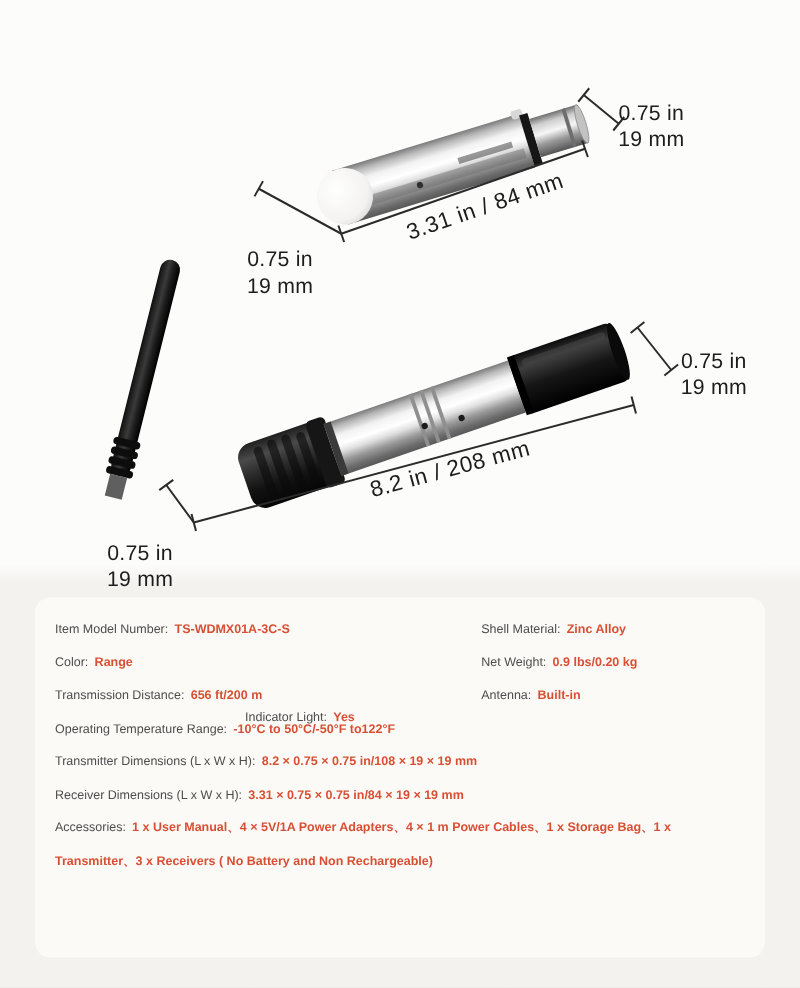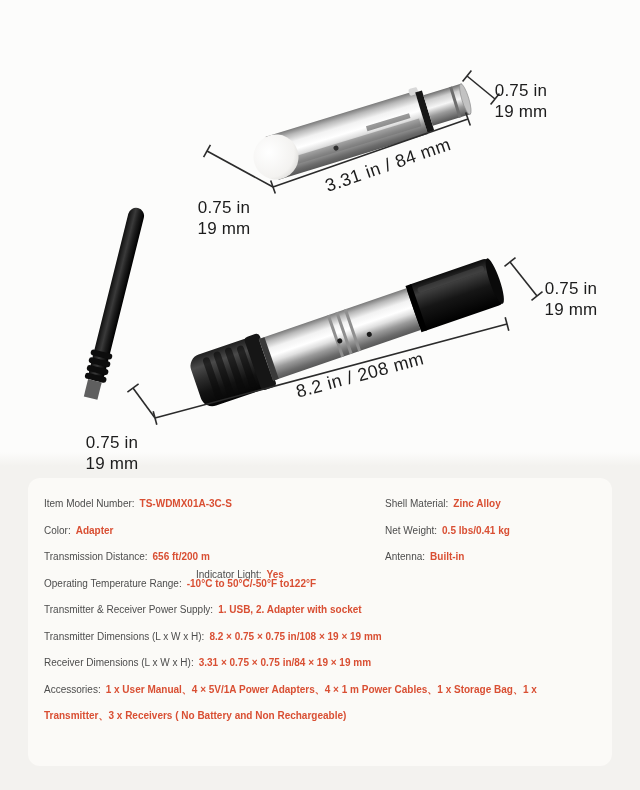--- a/index.html
+++ b/index.html
@@ -182,7 +182,7 @@
 
     <div class="spec-row">
       <span class="cell col-a">
-        <span class="lbl">Color:</span><span class="val">Adapter</span>
+        <span class="lbl">Color:</span><span class="val">Range</span>
       </span>
       <span class="cell col-b">
         <span class="lbl">Indicator Light:</span><span class="val">Yes</span>

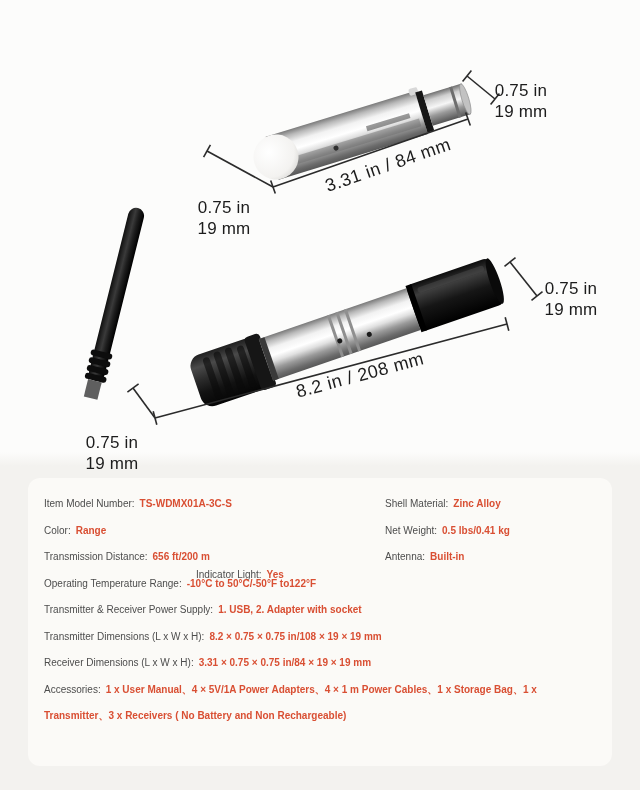--- a/index.html
+++ b/index.html
@@ -188,7 +188,7 @@
         <span class="lbl">Indicator Light:</span><span class="val">Yes</span>
       </span>
       <span class="cell col-c">
-        <span class="lbl">Net Weight:</span><span class="val">0.5 lbs/0.41 kg</span>
+        <span class="lbl">Net Weight:</span><span class="val">0.9 lbs/0.20 kg</span>
       </span>
     </div>
 

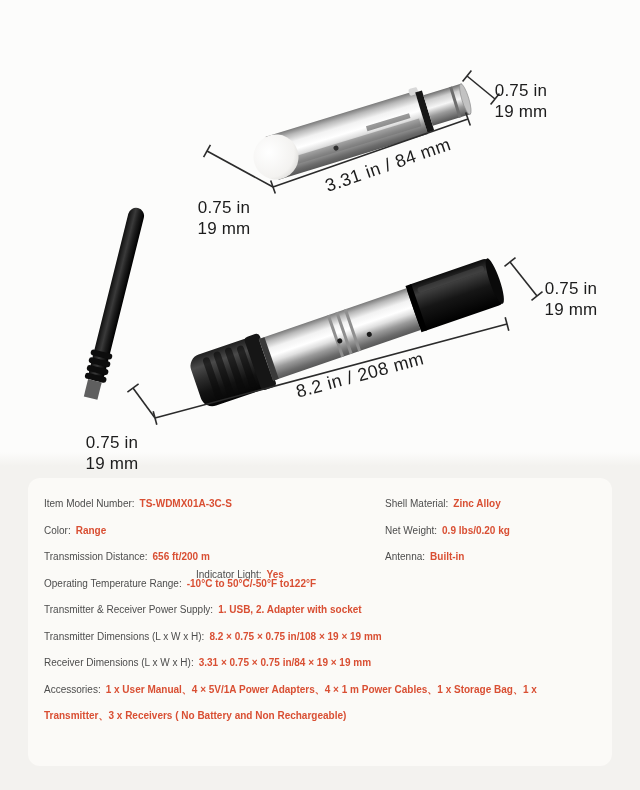--- a/index.html
+++ b/index.html
@@ -207,11 +207,6 @@
       </span>
     </div>
 
-    <div class="spec-row">
-      <span class="cell col-a">
-        <span class="lbl">Transmitter &amp; Receiver Power Supply:</span><span class="val">1. USB, 2. Adapter with socket</span>
-      </span>
-    </div>
 
     <div class="spec-row">
       <span class="cell col-a">

